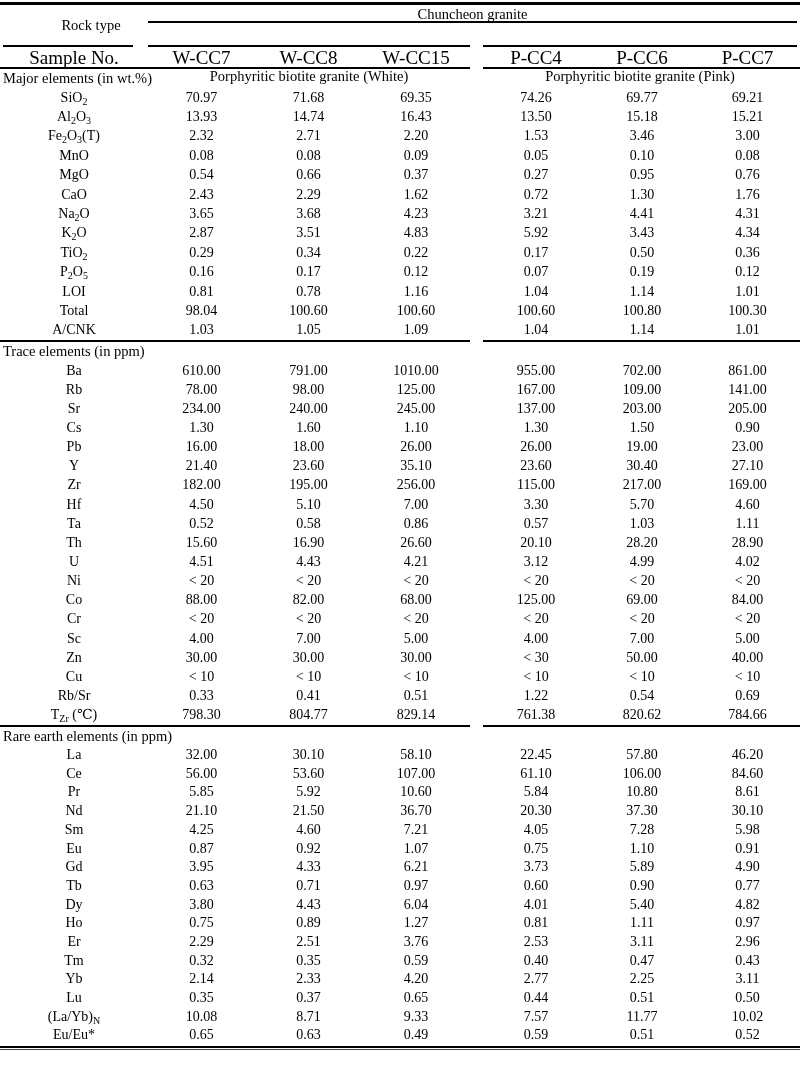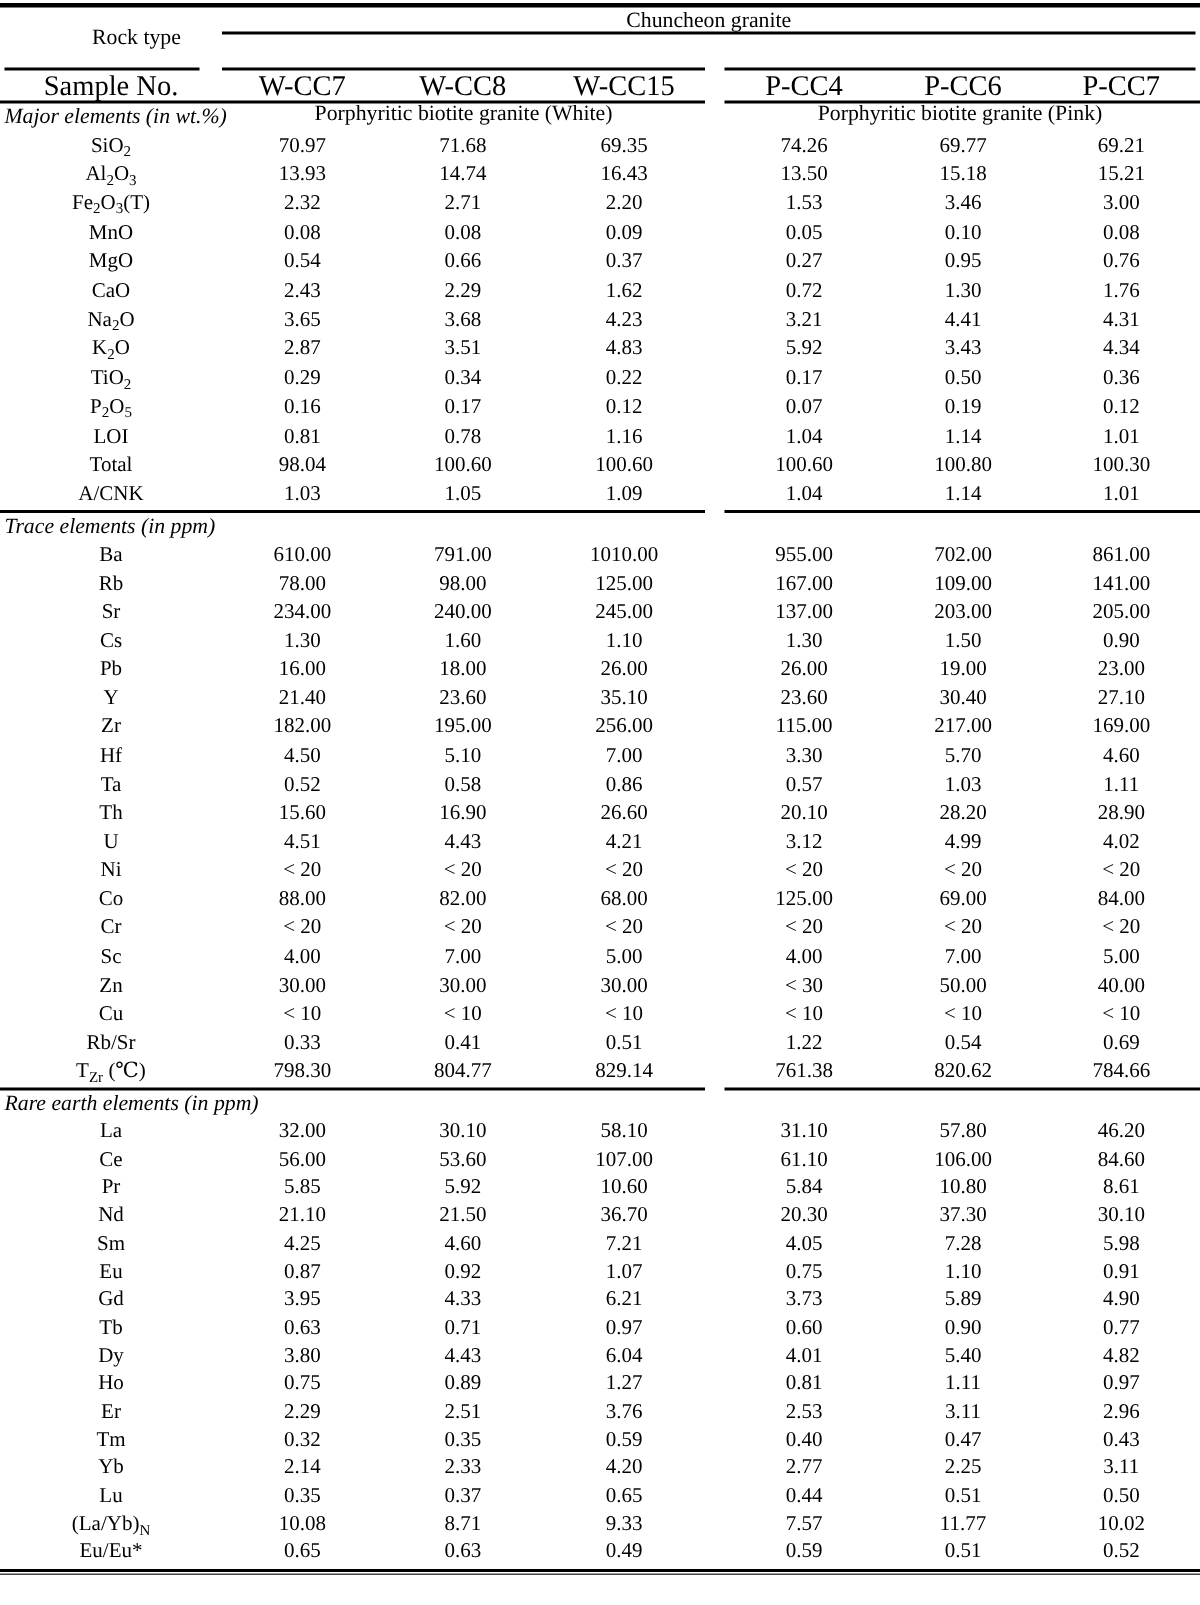--- a/index.html
+++ b/index.html
@@ -47,7 +47,6 @@
   .splitrule .right{width:317px;height:2px;background:#000;}
   
   .section-title{
-    font-style:italic;
     padding-left:3px;
     height:19px;line-height:19px;
     font-size:14.5px;

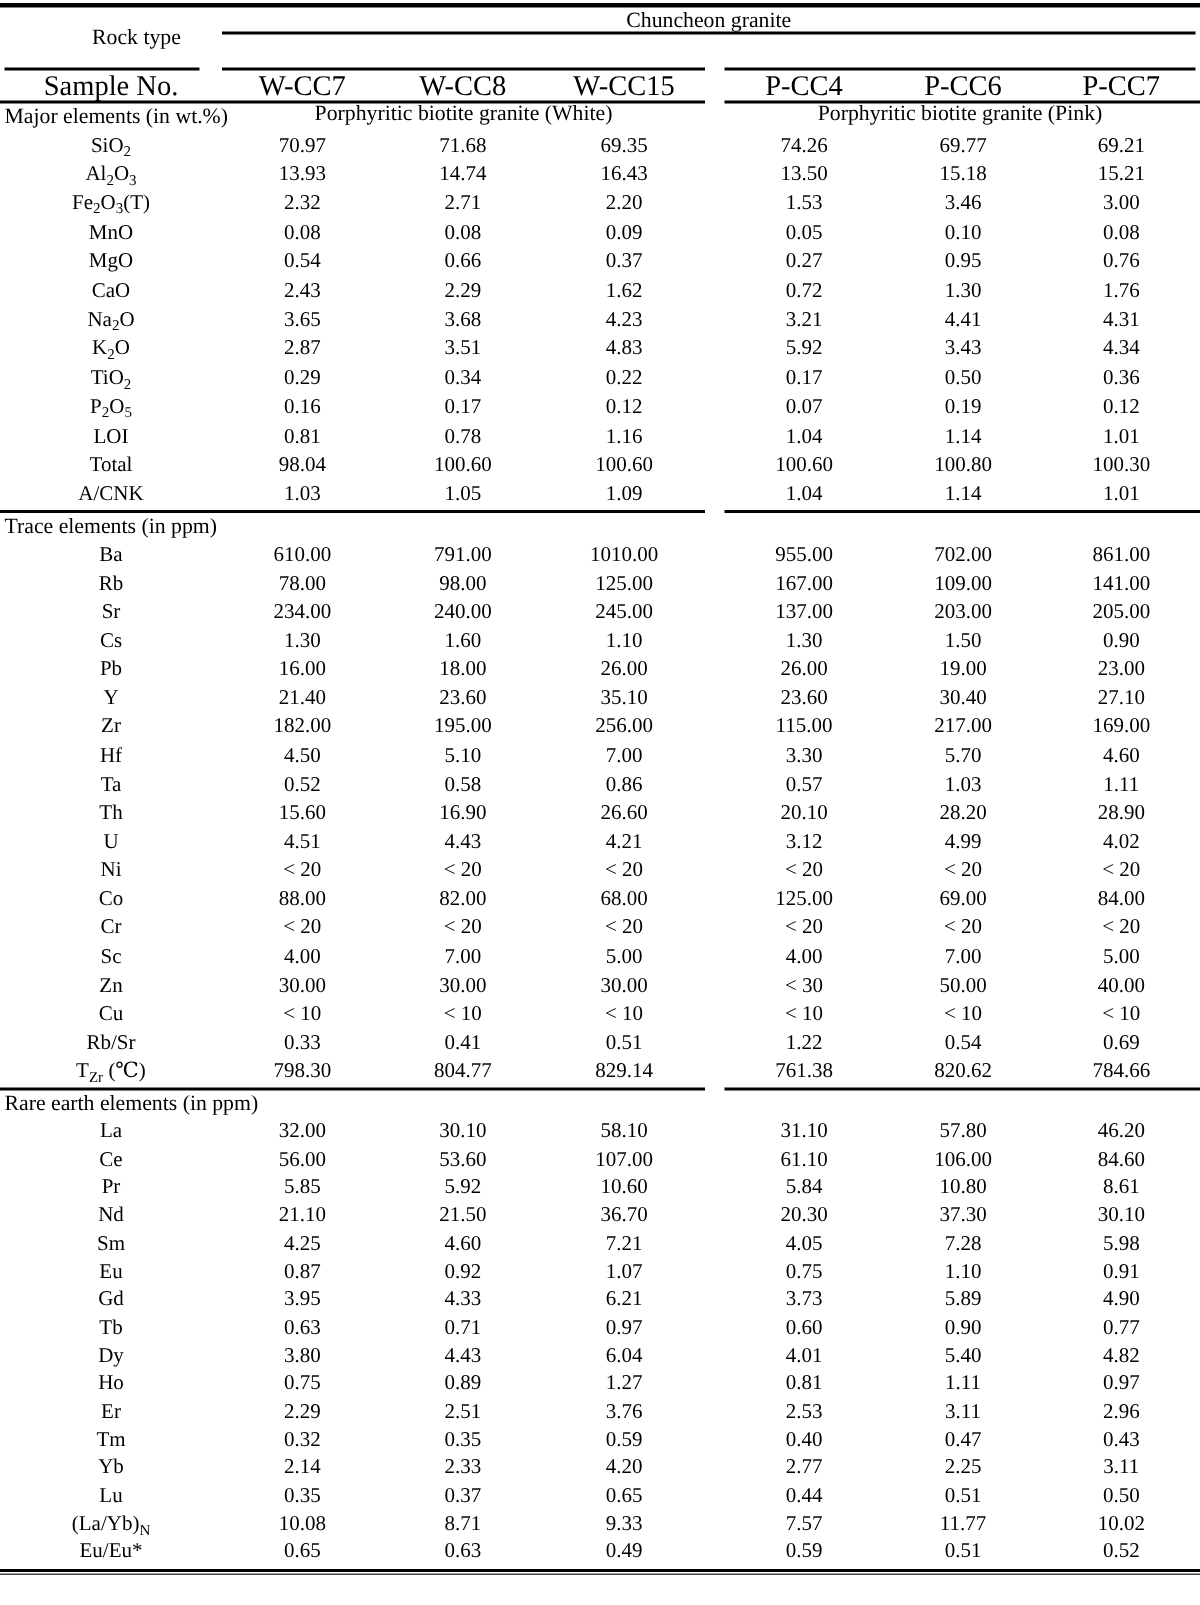--- a/index.html
+++ b/index.html
@@ -443,7 +443,7 @@
         <div class="cell">30.10</div>
         <div class="cell">58.10</div>
         <div class="cell"></div>
-        <div class="cell">31.10</div>
+        <div class="cell">22.45</div>
         <div class="cell">57.80</div>
         <div class="cell">46.20</div>
       </div>

